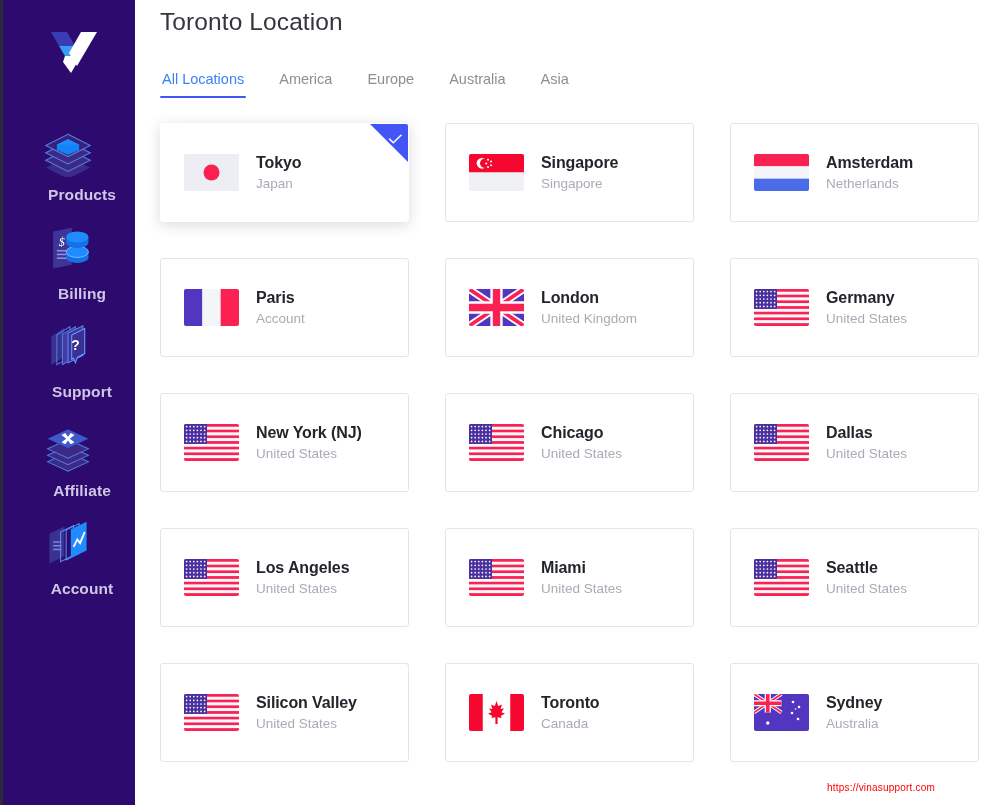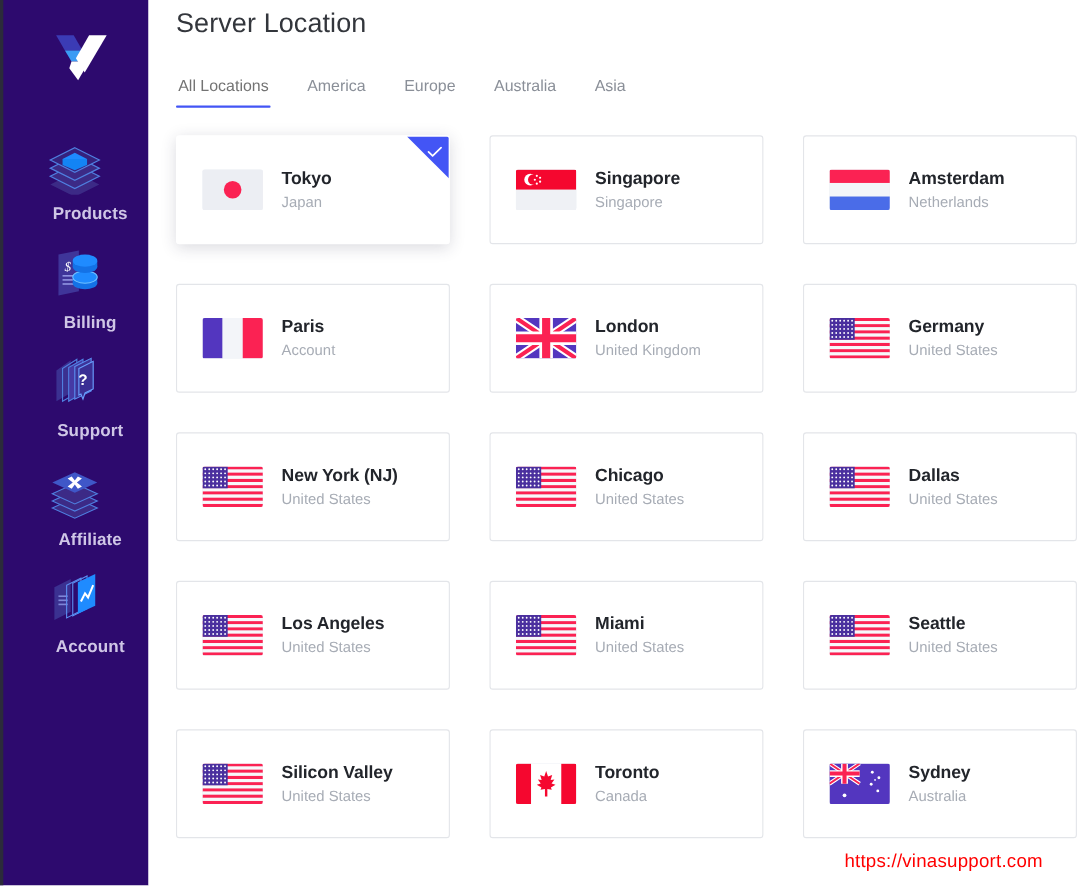--- a/index.html
+++ b/index.html
@@ -294,7 +294,7 @@
 
   <main class="main">
 
-    <h1 class="page-title">Server Location</h1>
+    <h1 class="page-title">Toronto Location</h1>
 
     <div class="tabs">
       <button class="tab active">All Locations</button>

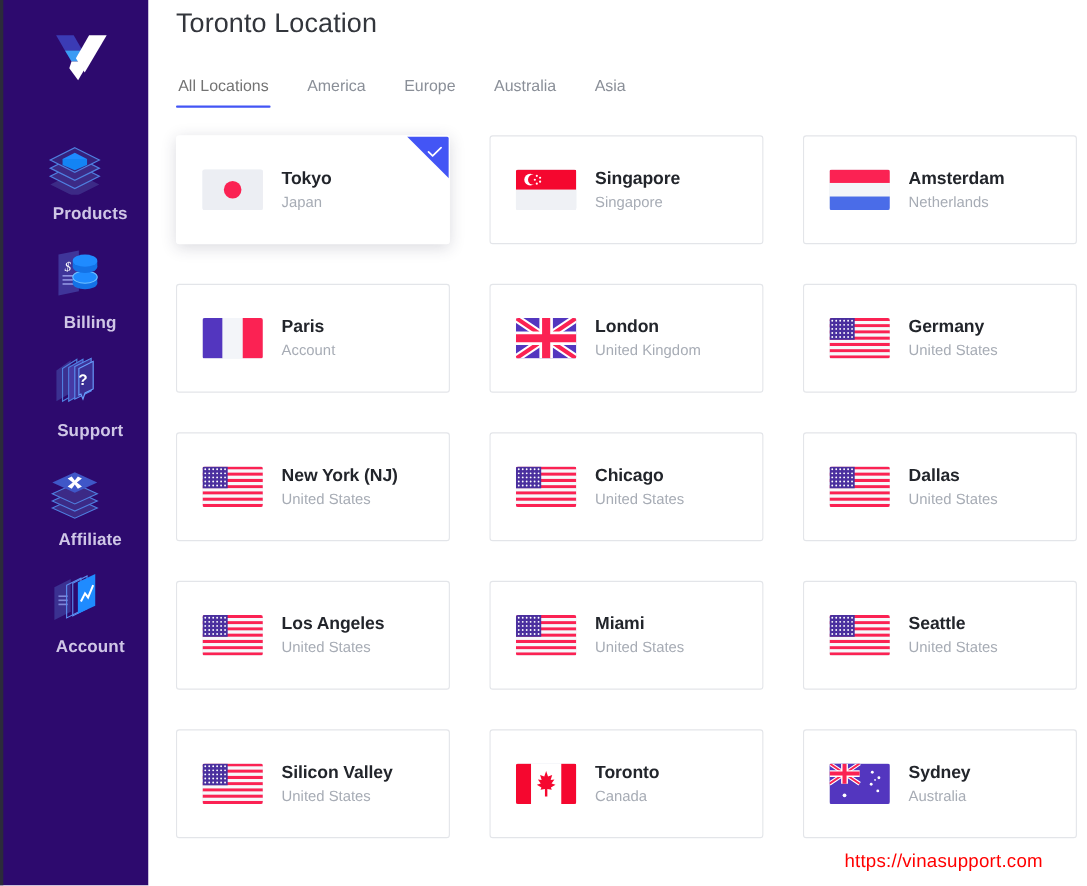--- a/index.html
+++ b/index.html
@@ -110,7 +110,7 @@
     font-family: inherit;
   }
   .tab.active {
-    color: #737373;
+    color: #3b82f6;
   }
   .tab.active::after {
     content: "";

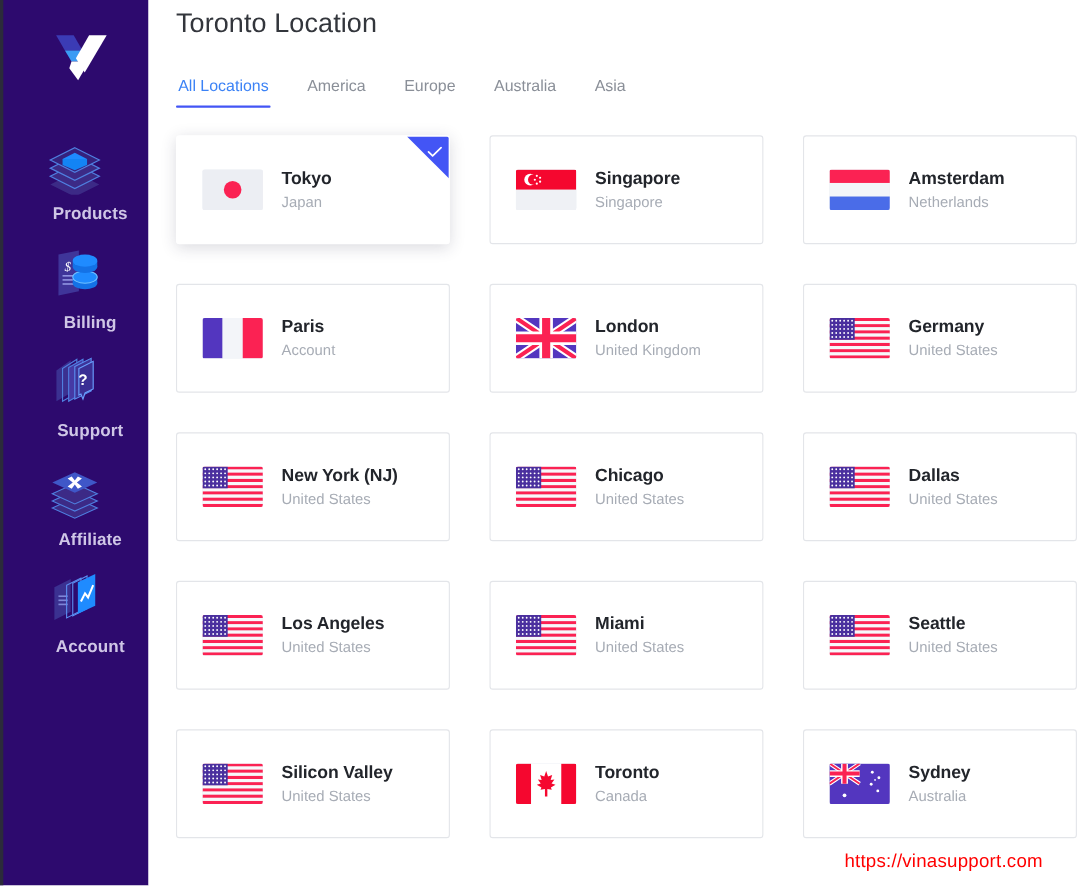--- a/index.html
+++ b/index.html
@@ -187,9 +187,9 @@
   
   .watermark {
     position: absolute;
-    right: 40px;
+    right: 53px;
     bottom: 12px;
-    font-size: 17px;
+    font-size: 10px;
     color: #ff0000;
     letter-spacing: .2px;
   }

